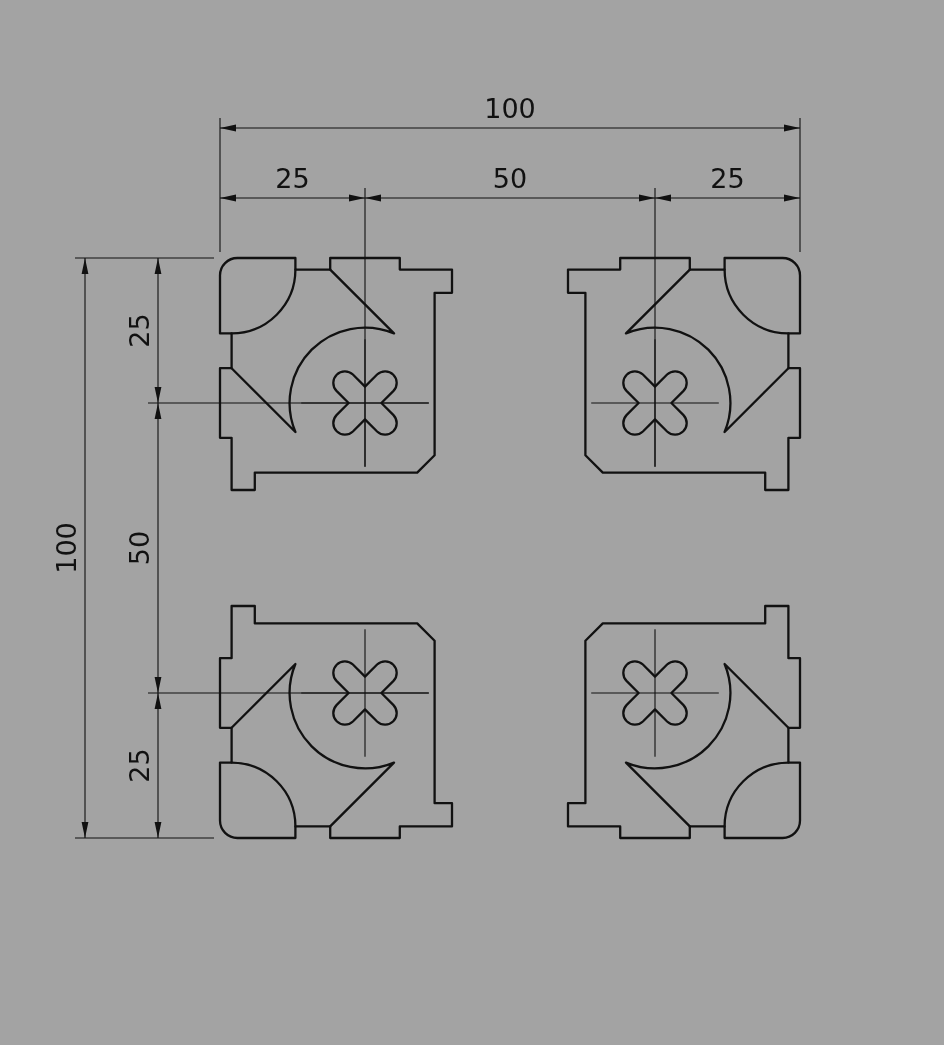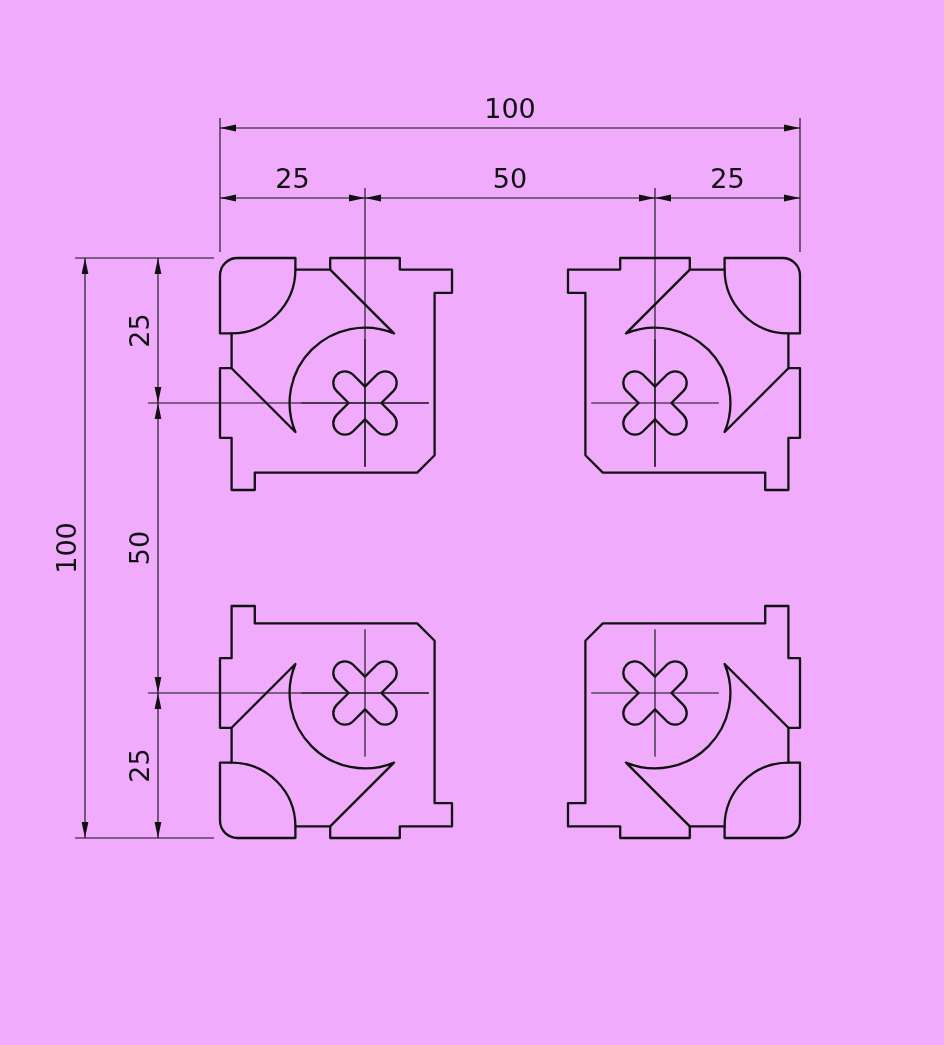--- a/index.html
+++ b/index.html
@@ -3,7 +3,7 @@
 <meta charset="utf-8">
 <style>
   html,body{margin:0;padding:0;background:#ffffff;}
-  .stage{width:944px;height:1045px;background:#f0abfc;position:relative;}
+  .stage{width:944px;height:1045px;background:#a3a3a3;position:relative;}
   svg{display:block;}
   .main{fill:none;stroke:#111111;stroke-width:2.3;stroke-linejoin:round;stroke-linecap:round;}
   .thin{fill:none;stroke:#111111;stroke-width:1.1;stroke-linecap:butt;}

